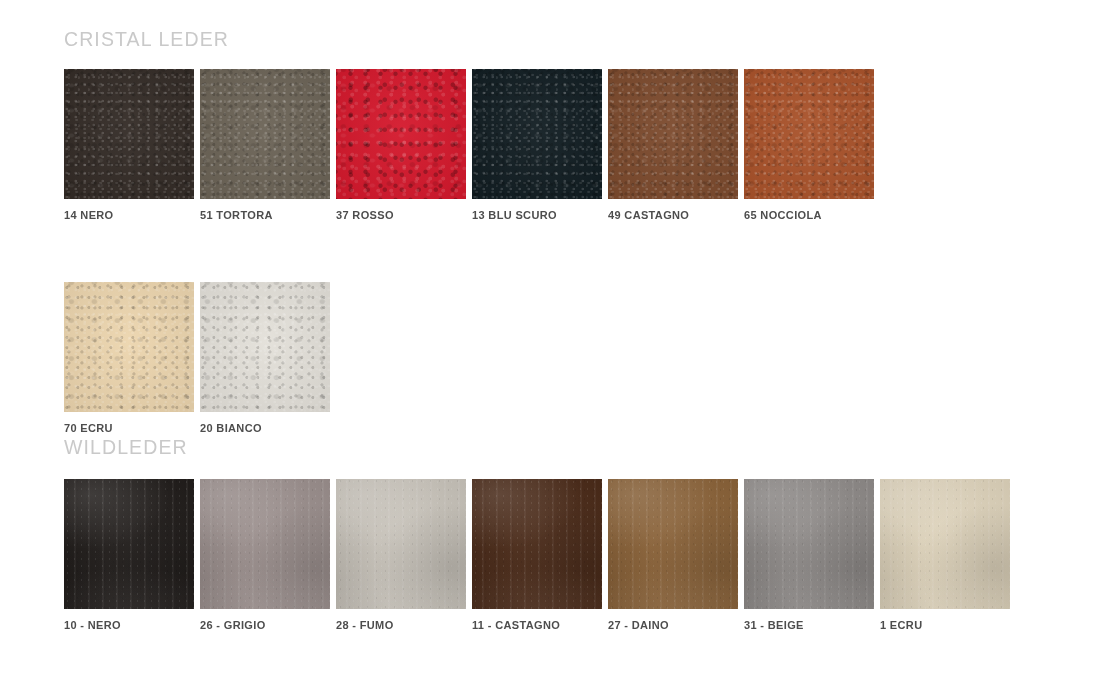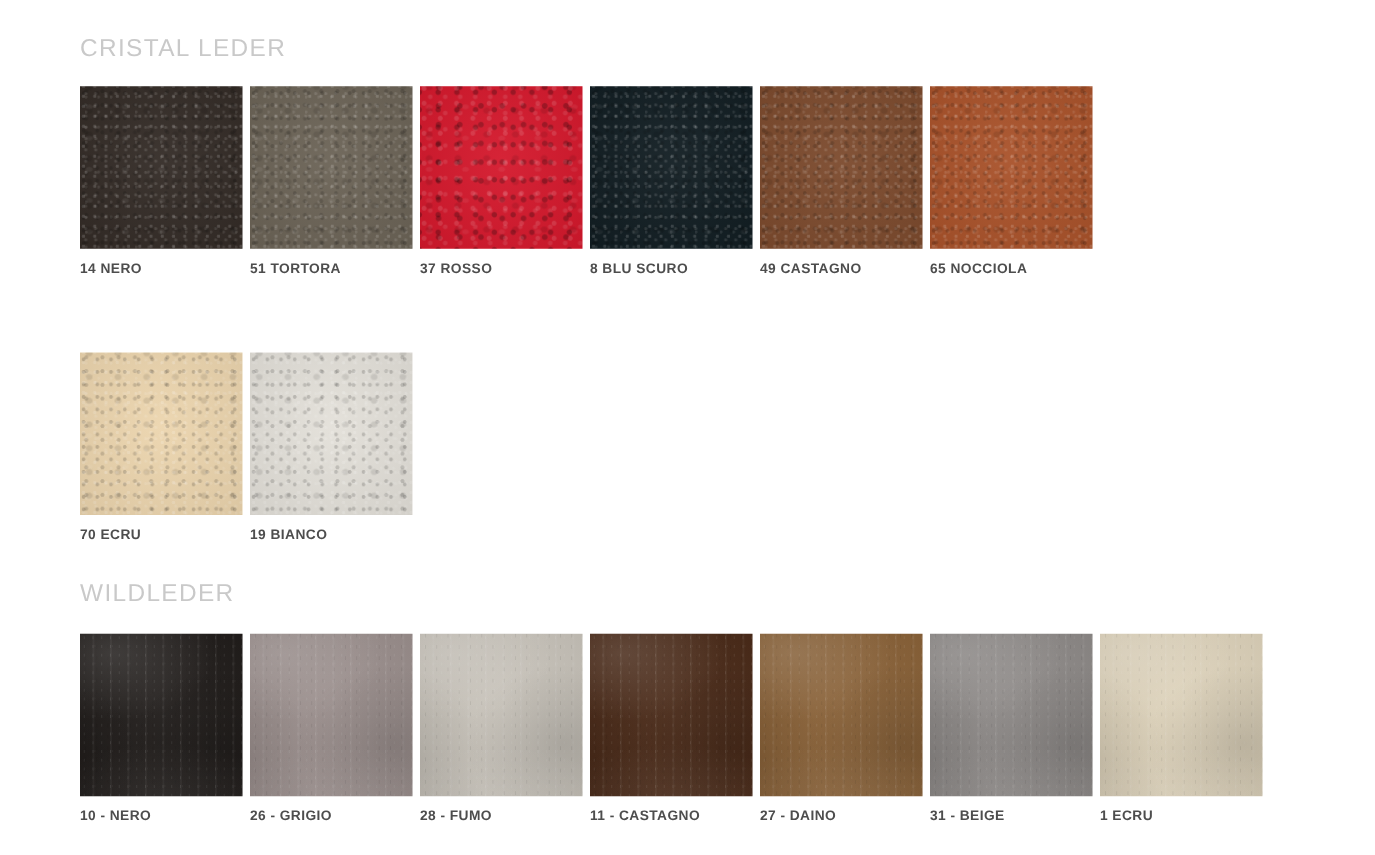--- a/index.html
+++ b/index.html
@@ -177,7 +177,7 @@
             <div class="swatch-chip tex-pebble" style="background-color: rgb(17, 29, 34);">
               <div class="vignette"></div>
             </div>
-            <div class="swatch-label">8 BLU SCURO</div>
+            <div class="swatch-label">13 BLU SCURO</div>
           </div>
           <div class="swatch-cell">
             <div class="swatch-chip tex-pebble" style="background-color: rgb(124, 74, 45);">

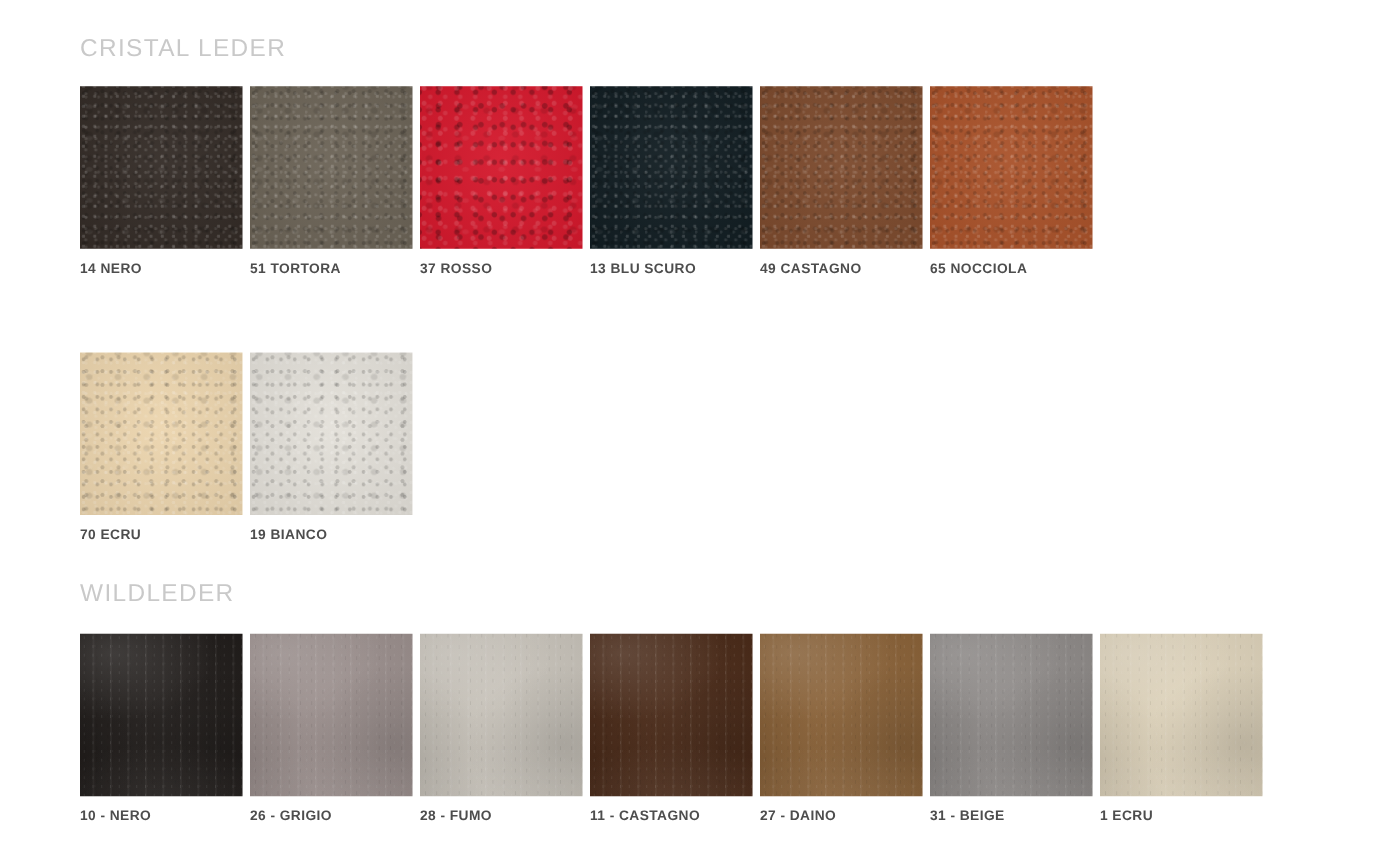--- a/index.html
+++ b/index.html
@@ -203,7 +203,7 @@
             <div class="swatch-chip tex-pebble" style="background-color: rgb(227, 224, 217);">
               <div class="vignette"></div>
             </div>
-            <div class="swatch-label">19 BIANCO</div>
+            <div class="swatch-label">20 BIANCO</div>
           </div>
         </div>
     </div>

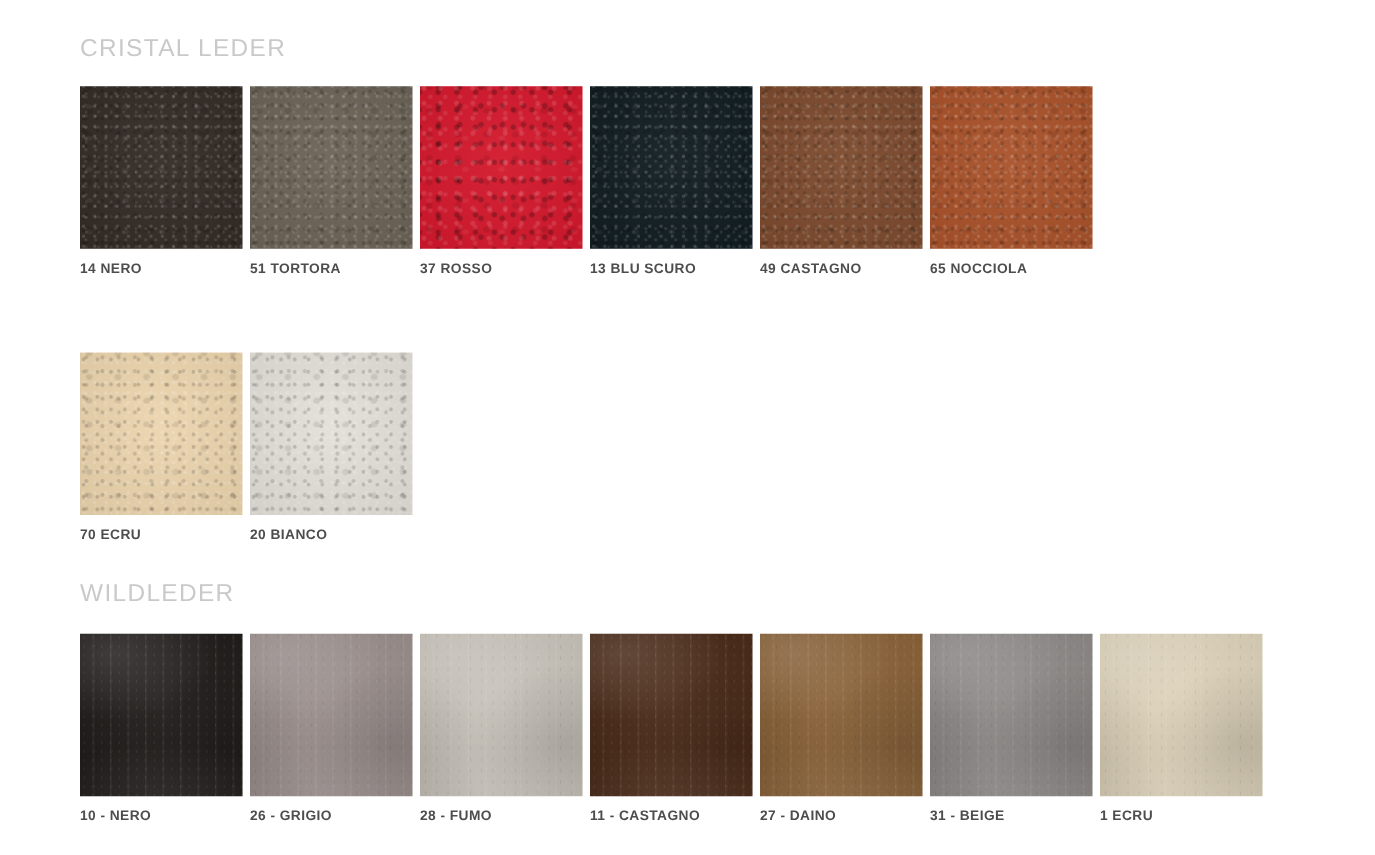--- a/index.html
+++ b/index.html
@@ -26,7 +26,7 @@
   
   .section { position: absolute; left: 0; width: 1100px; }
   #section-cristal { top: 30px; }
-  #section-wildleder { top: 466px; }
+  #section-wildleder { top: 438px; }
 
   .section-title {
     margin: 0 0 0 64px;

